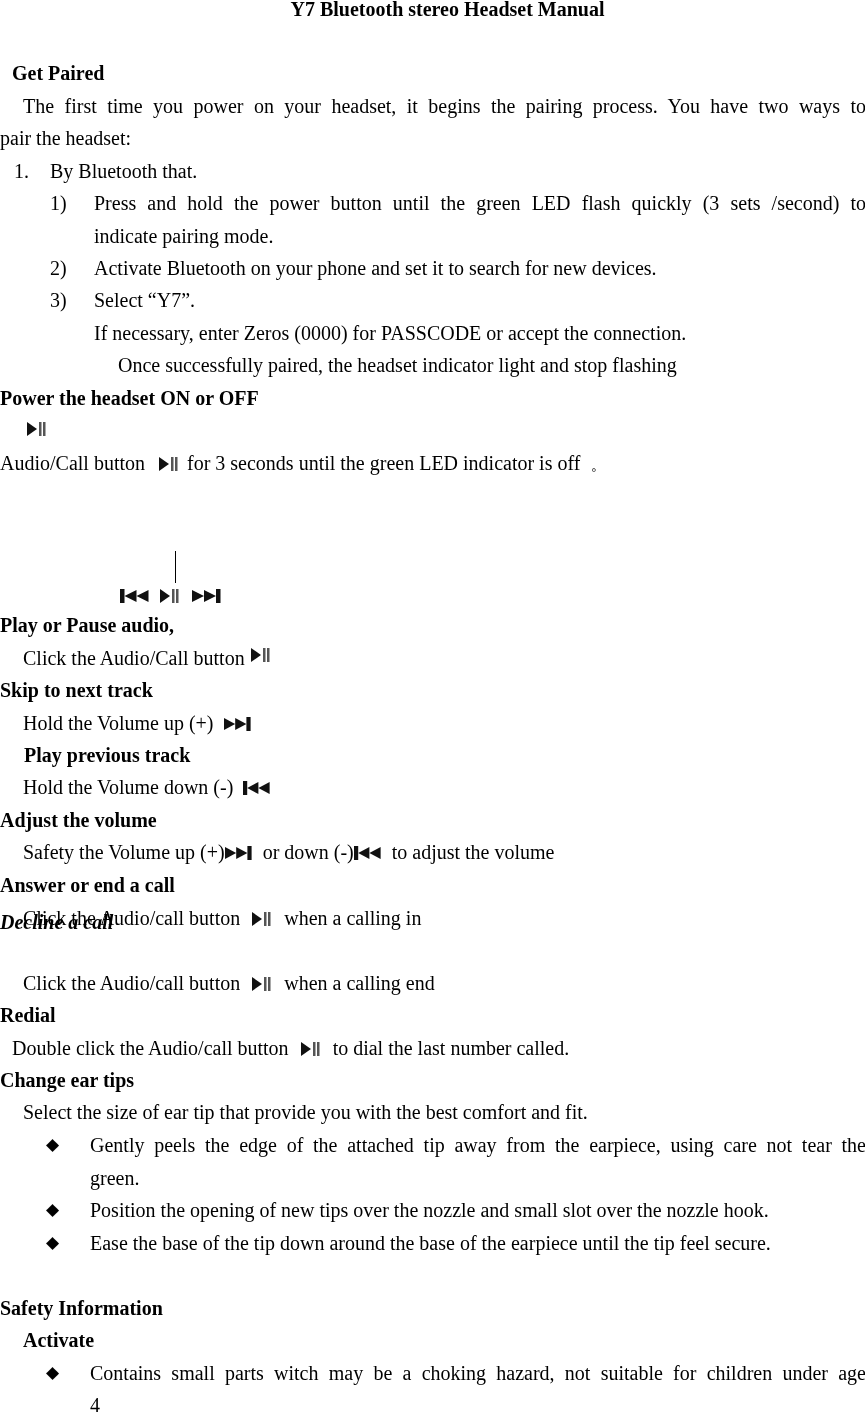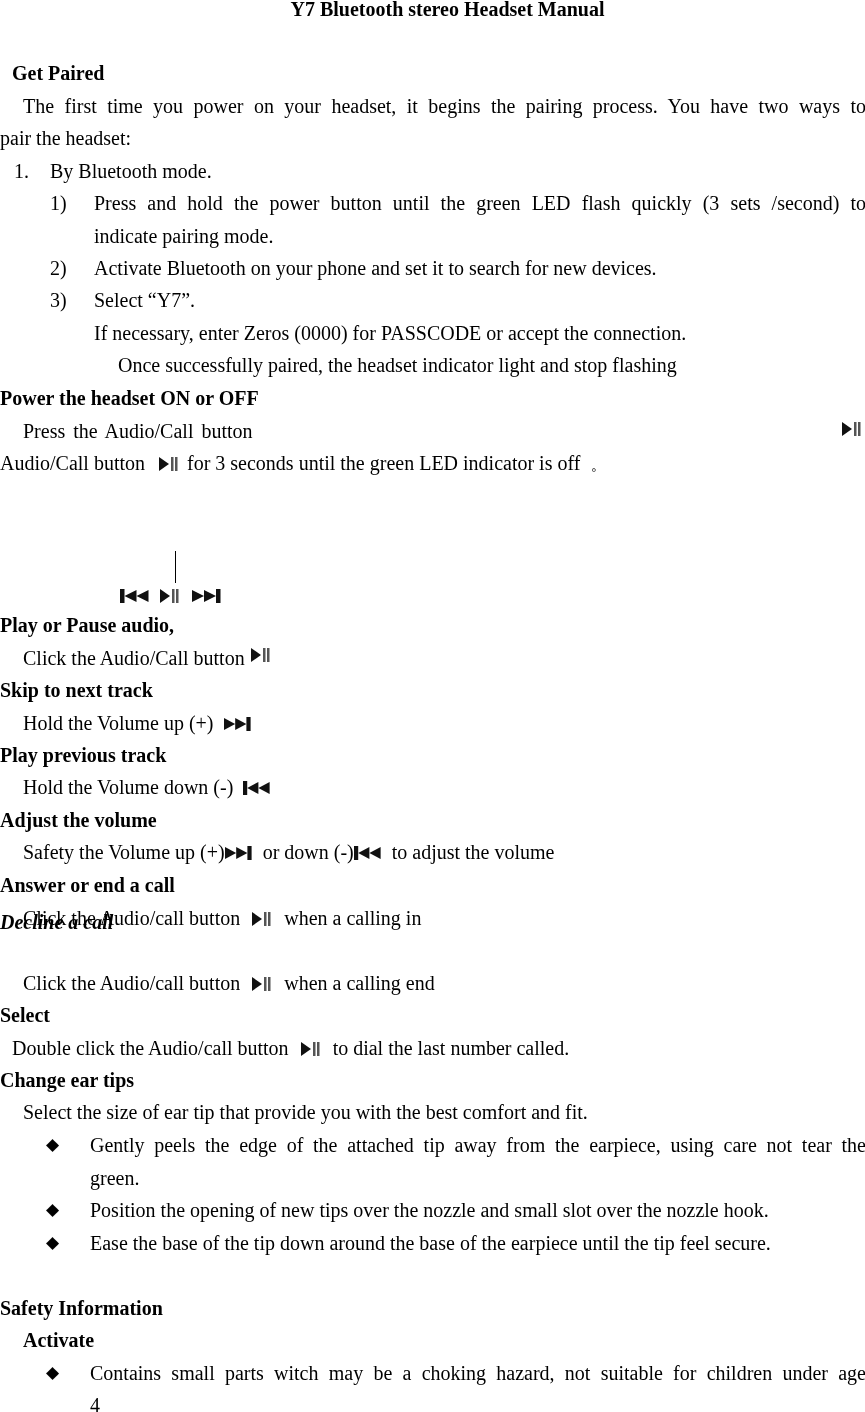--- a/index.html
+++ b/index.html
@@ -46,7 +46,7 @@
 <div class="ln justify" style="left:23px;width:843px;top:94px;">The first time you power on your headset, it begins the pairing process. You have two ways to</div>
 <div class="ln" style="left:0;top:126px;">pair the headset:</div>
 <div class="ln" style="left:14px;top:159px;">1.</div>
-<div class="ln" style="left:50px;top:159px;">By Bluetooth mode.</div>
+<div class="ln" style="left:50px;top:159px;">By Bluetooth that.</div>
 
 <div class="ln" style="left:50px;top:191px;">1)</div>
 <div class="ln justify" style="left:94px;width:772px;top:191px;">Press and hold the power button until the green LED flash quickly (3 sets /second) to</div>

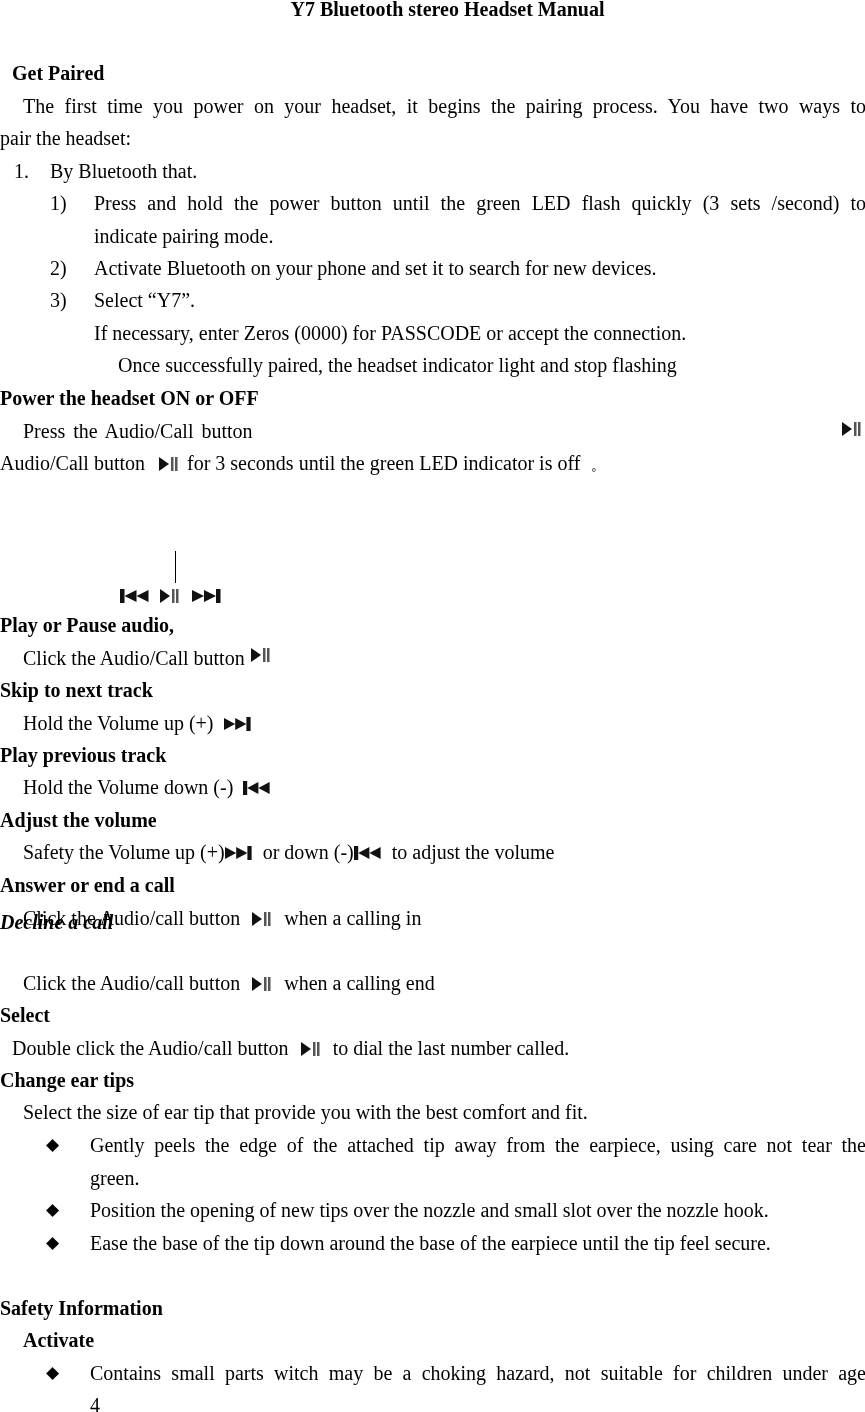--- a/index.html
+++ b/index.html
@@ -60,7 +60,6 @@
 
 <div class="ln b" style="left:0;top:386px;">Power the headset ON or OFF</div>
 <div class="ln" style="left:23px;top:419px;width:843px;display:flex;justify-content:space-between;">
-  <span style="word-spacing:3px;">Press the Audio/Call button</span>
   <span class="ico" style="margin:2px 4px 0 4px;">
       <svg width="20" height="16">
         <use href="#g-pp"></use>

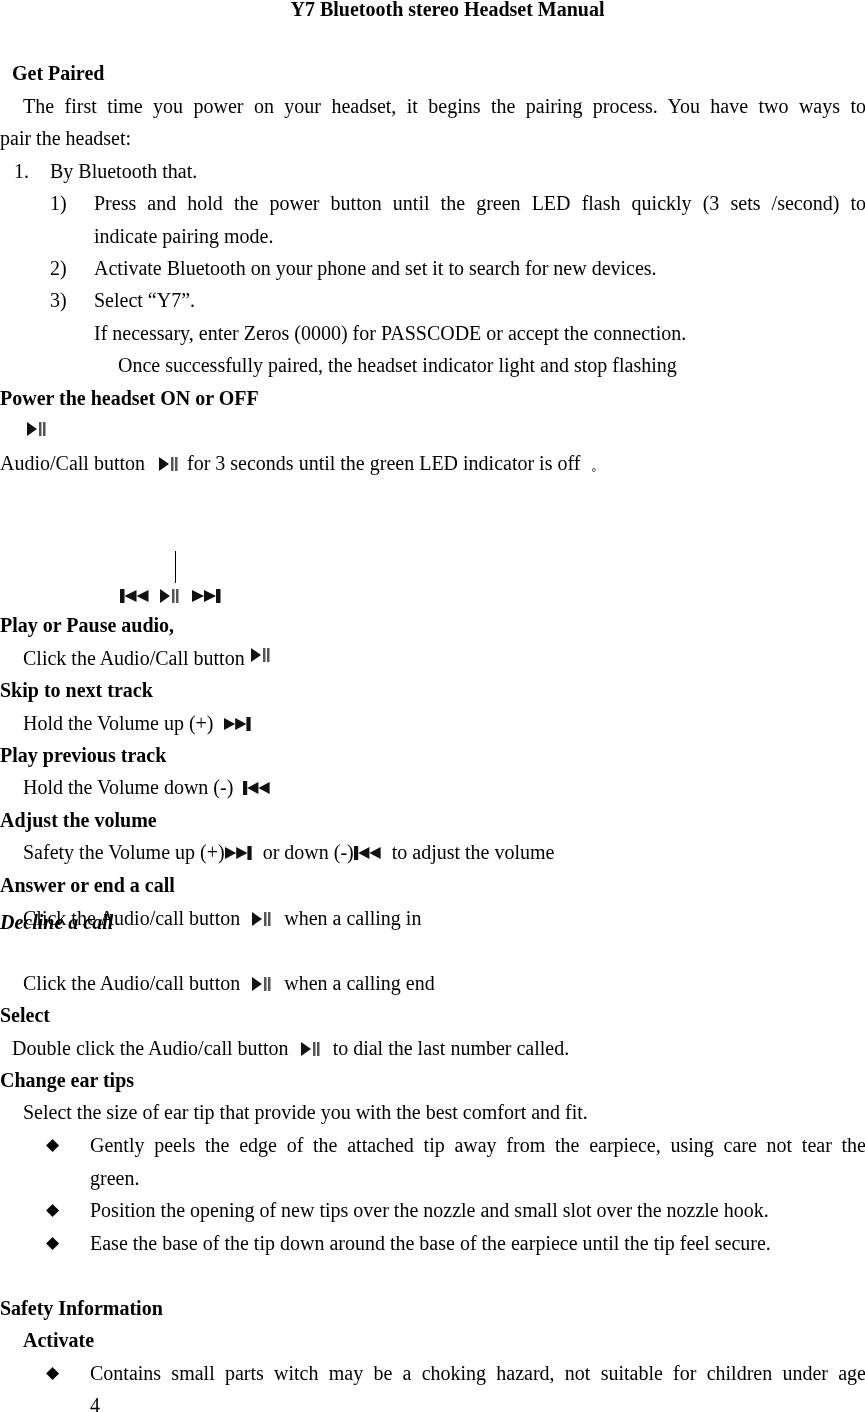--- a/index.html
+++ b/index.html
@@ -99,7 +99,7 @@
       </svg></span>
 </div>
 
-<div class="ln b" style="left:0;top:743px;">Play previous track</div>
+<div class="ln b" style="left:0;top:743px;padding-left:24px;">Play previous track</div>
 <div class="ln" style="left:23px;top:775px;">
   <span>Hold the Volume down (-)</span><span class="ico" style="margin-left:10px;"><svg width="28" height="16" viewBox="0 0 20 16" preserveAspectRatio="none">
         <use href="#g-prev"></use>

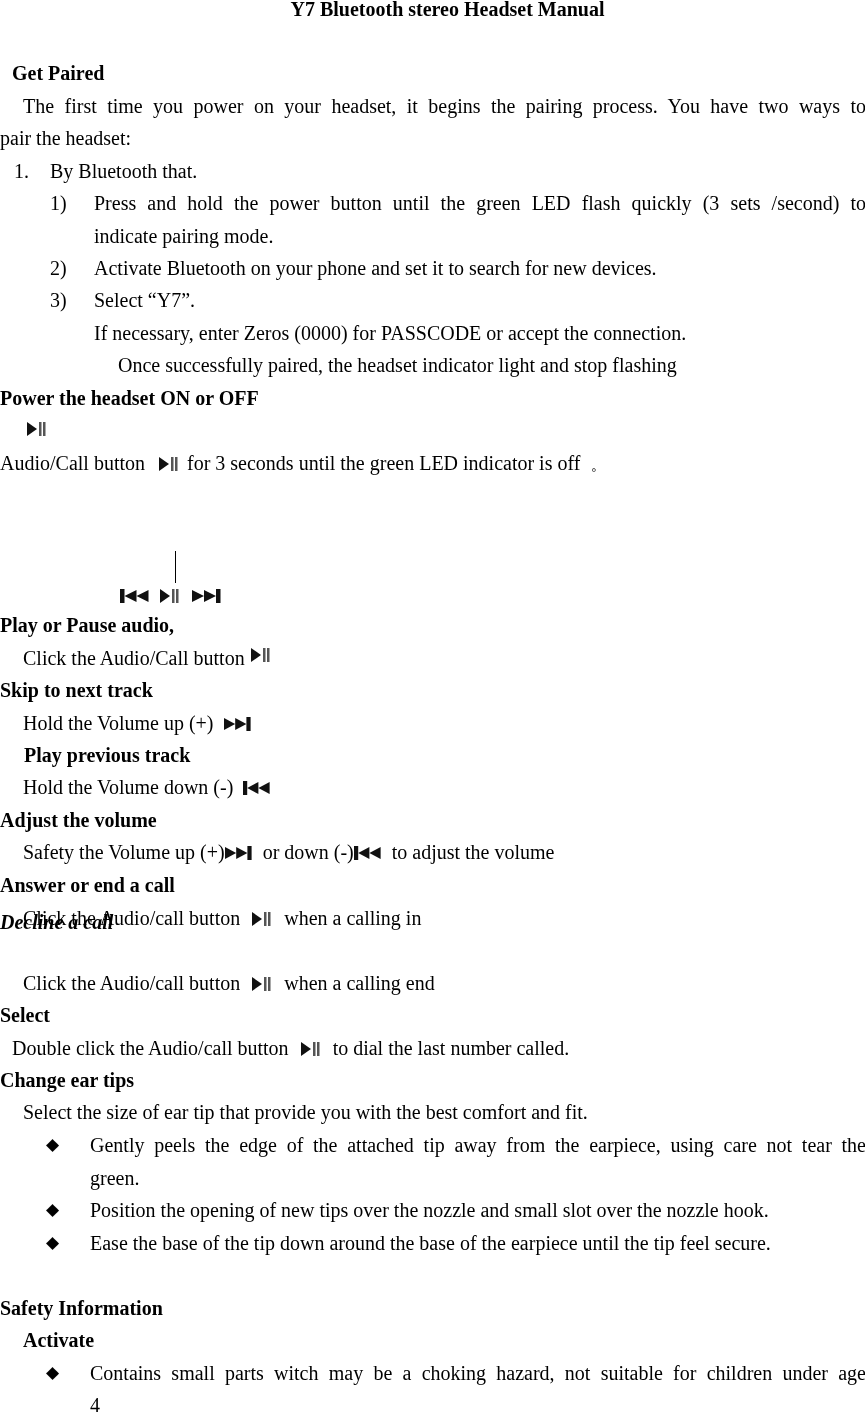--- a/index.html
+++ b/index.html
@@ -129,7 +129,7 @@
       </svg></span><span>when a calling end</span>
 </div>
 
-<div class="ln b" style="left:0;top:1003px;">Select</div>
+<div class="ln b" style="left:0;top:1003px;">Redial</div>
 <div class="ln" style="left:12px;top:1036px;">
   <span>Double click the Audio/call button</span><span class="ico" style="margin:0 12px 0 12px;"><svg width="20" height="16">
         <use href="#g-pp"></use>

